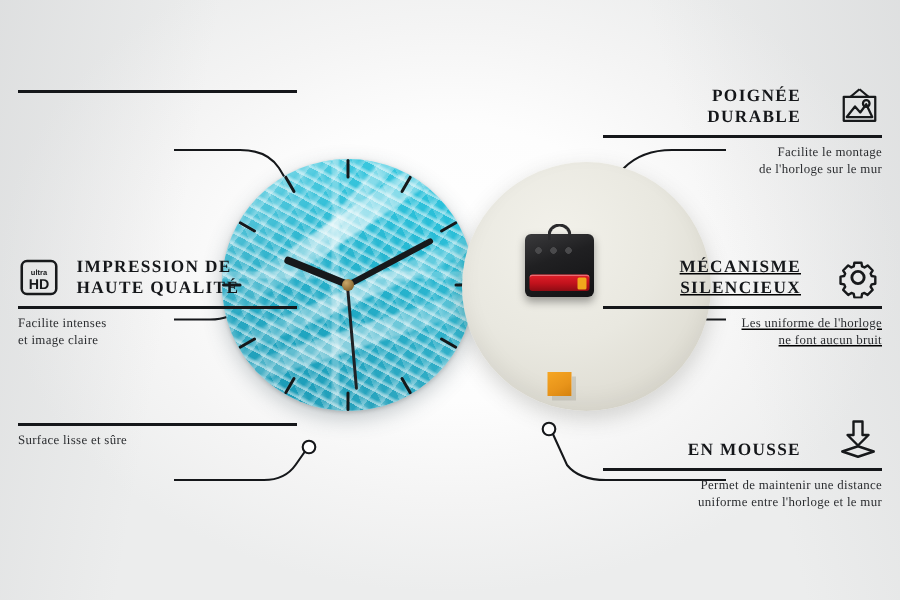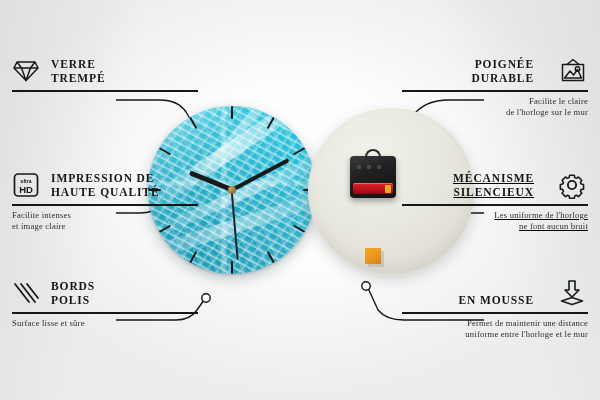--- a/index.html
+++ b/index.html
@@ -219,21 +219,6 @@
   </div>
 
   <div class="feature left f1">
-    <div class="f-head">
-      <span class="f-icon">
-        <svg width="28" height="24" viewBox="0 0 28 24">
-            <g fill="none" stroke="#17191b" stroke-width="1.5" stroke-linejoin="round">
-          <path d="M5,3 H23 L26,9 L14,21.5 L2,9 Z"></path>
-              <path d="M2,9 H26"></path>
-              <path d="M5,3 L9.5,9 L14,21.5 L18.5,9 L23,3"></path>
-        </g>
-          </svg>
-      </span>
-      <span class="f-title">
-        <span>VERRE</span><br>
-        <span>TREMPÉ</span>
-      </span>
-    </div>
     <div class="f-rule"></div>
   </div>
 

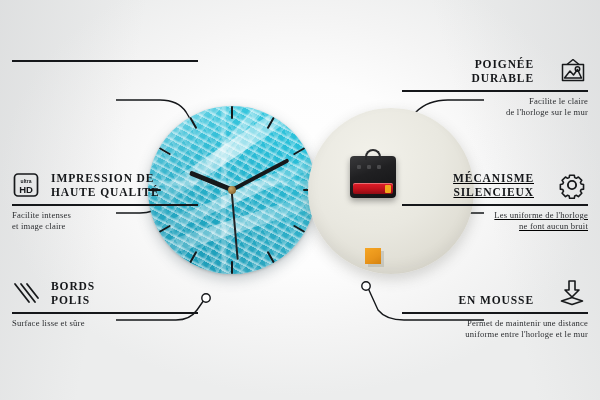--- a/index.html
+++ b/index.html
@@ -284,7 +284,7 @@
     </div>
     <div class="f-rule"></div>
     <div class="f-desc">
-      <span>Facilite le claire</span><br>
+      <span>Facilite le montage</span><br>
       <span>de l'horloge sur le mur</span>
     </div>
   </div>

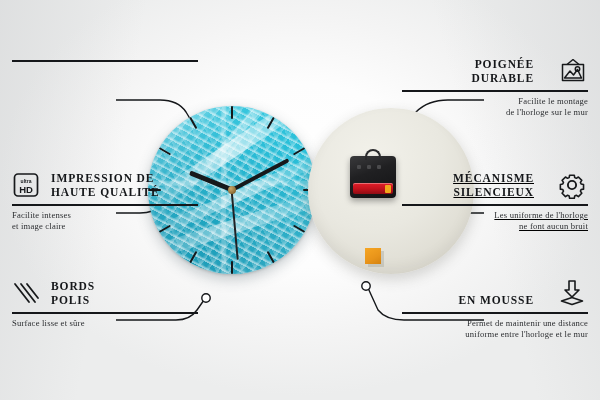--- a/index.html
+++ b/index.html
@@ -244,21 +244,6 @@
   </div>
 
   <div class="feature left f3">
-    <div class="f-head">
-      <span class="f-icon">
-        <svg width="28" height="24" viewBox="0 0 28 24">
-            <g stroke="#17191b" stroke-width="1.8" stroke-linecap="round">
-          <line x1="3" y1="3" x2="17" y2="21"></line>
-              <line x1="9" y1="3" x2="23" y2="21"></line>
-              <line x1="15" y1="3" x2="26" y2="17"></line>
-        </g>
-          </svg>
-      </span>
-      <span class="f-title">
-        <span>BORDS</span><br>
-        <span>POLIS</span>
-      </span>
-    </div>
     <div class="f-rule"></div>
     <div class="f-desc">
       <span>Surface lisse et sûre</span>

